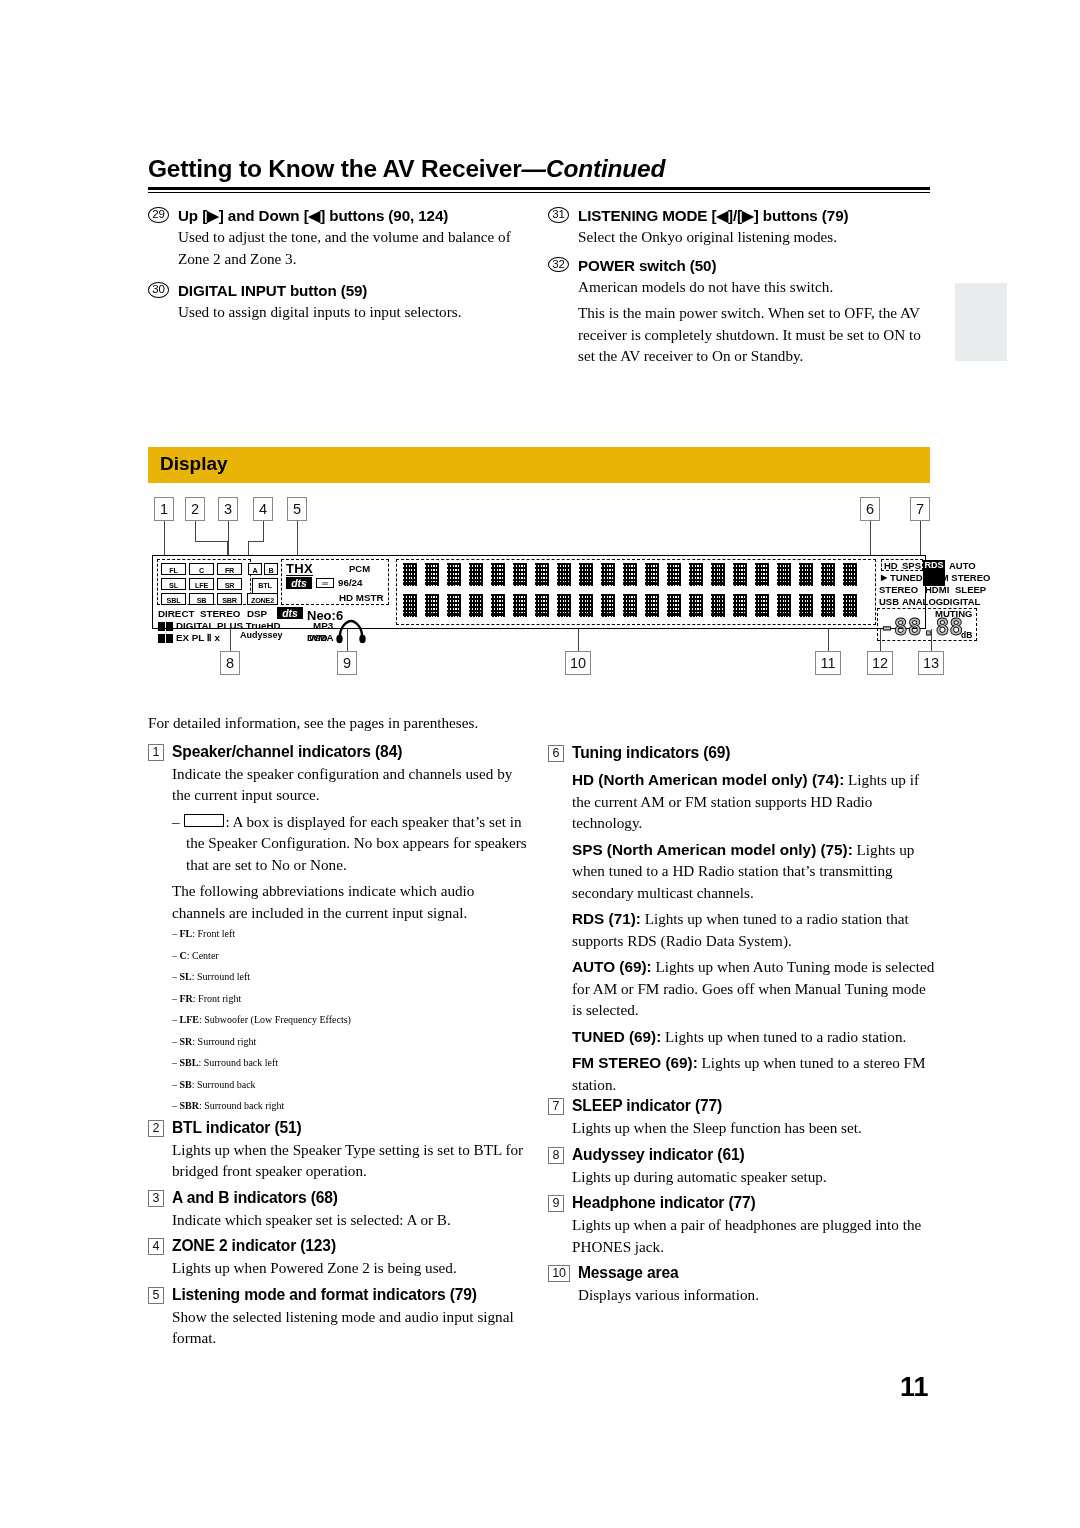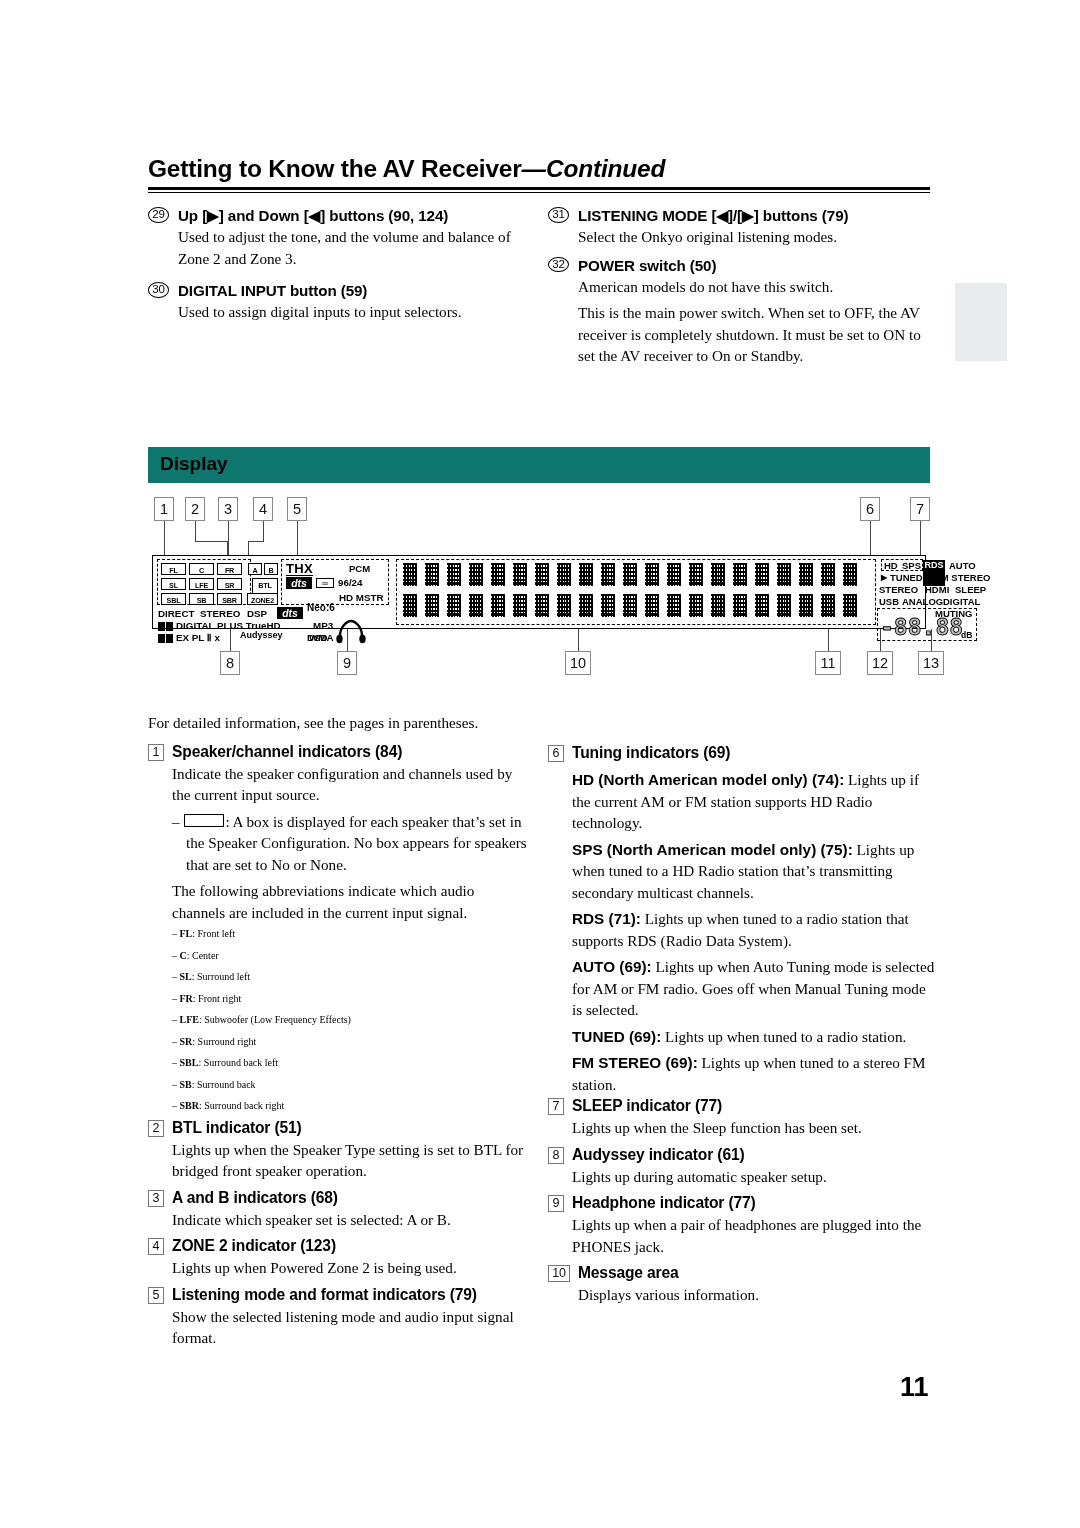--- a/index.html
+++ b/index.html
@@ -60,7 +60,7 @@
   
   .disp-band {
     position:absolute; left:148px; top:447px; width:782px; height:36px;
-    background:#0f766e;
+    background:#eab308;
   }
   .disp-band-label {
     font-family:"Liberation Sans", sans-serif;

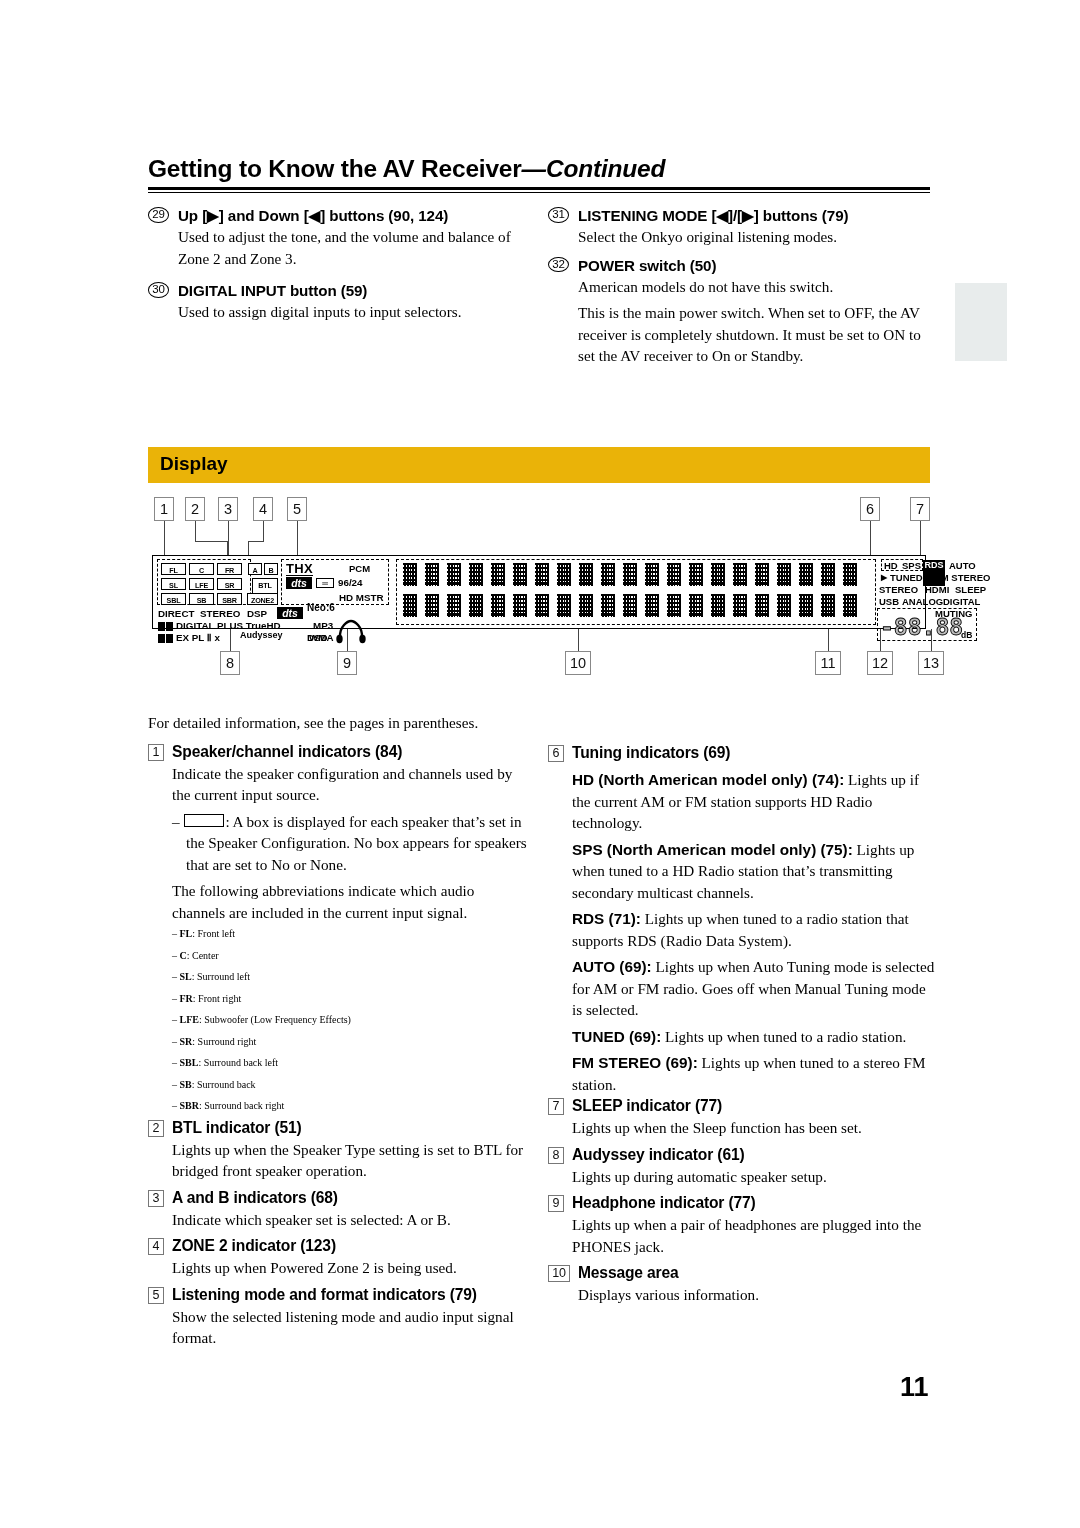--- a/index.html
+++ b/index.html
@@ -327,7 +327,7 @@
       <div class="txt" style="left:47px;  top:53px; font-size:9.8px;">STEREO</div>
       <div class="txt" style="left:94px;  top:53px; font-size:9.8px;">DSP</div>
       <div class="inv" style="left:124px; top:51px; width:26px; height:12px; font-size:10.5px; padding-top:1px; font-style:italic;">dts</div>
-      <div class="txt" style="left:154px; top:47px; font-size:10px;">Neo:6</div>
+      <div class="txt" style="left:154px; top:53px; font-size:13px;">Neo:6</div>
 
       <div class="inv" style="left:5px; top:66px; width:7px; height:9px; font-size:0;"></div>
       <div class="inv" style="left:13px;top:66px; width:7px; height:9px; font-size:0;"></div>

